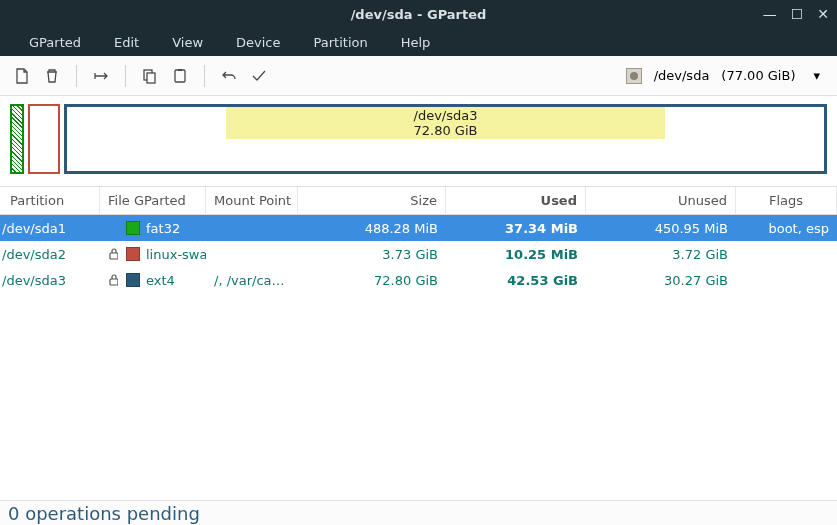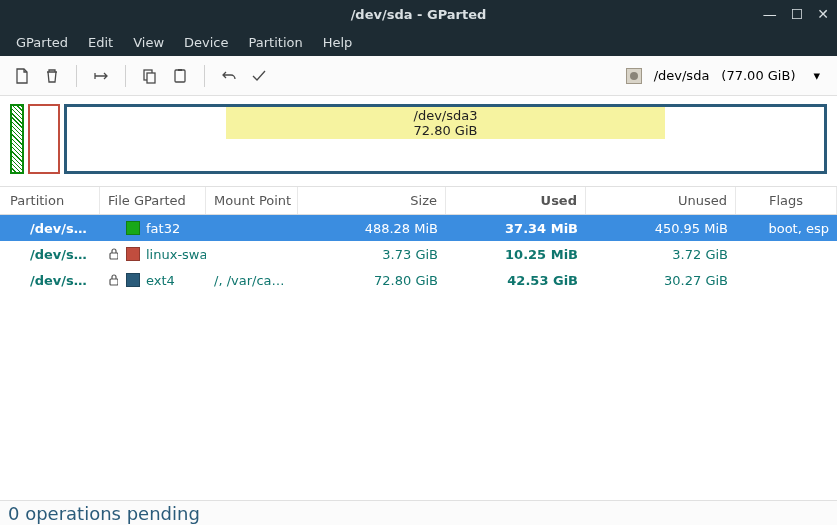--- a/index.html
+++ b/index.html
@@ -48,6 +48,7 @@
     .menubar .menuitem {
       padding: 4px 8px;
       cursor: pointer;
+      margin-left: 13px;
     }
 
     

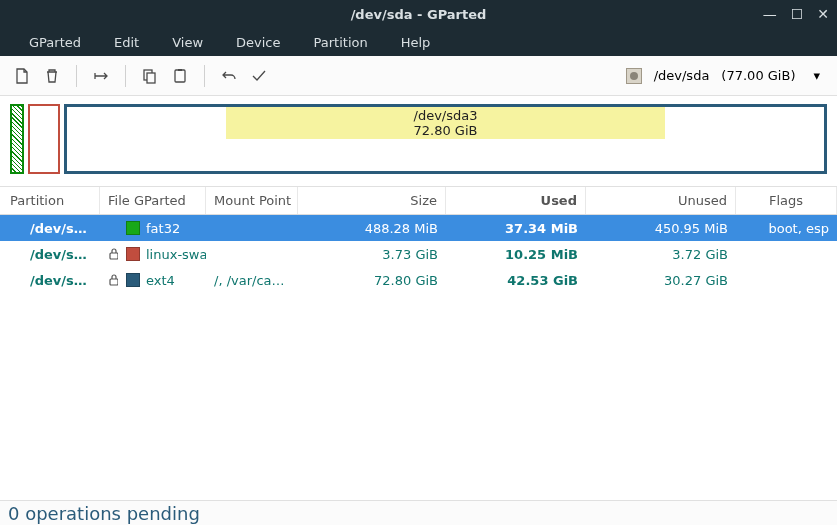--- a/index.html
+++ b/index.html
@@ -177,7 +177,7 @@
       font-size: 13px; color: #0f766e;
     }
     .row.selected { background: #3b8de0; color: #fff; }
-    .td.c-part { padding-left: 30px; font-weight: bold; }
+    .td.c-part { padding-left: 2px; }
     .td.c-flags { text-align: right; padding-left: 6px; }
     .row.selected .td.c-flags { color: #fff; }
     .fs-swatch {

